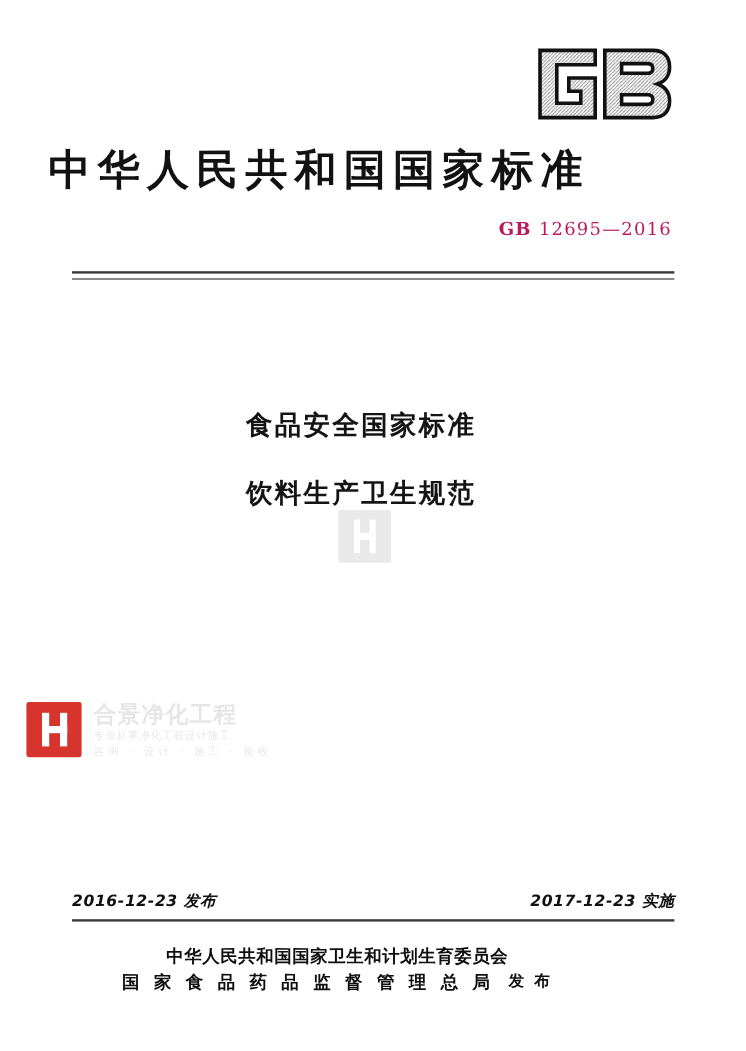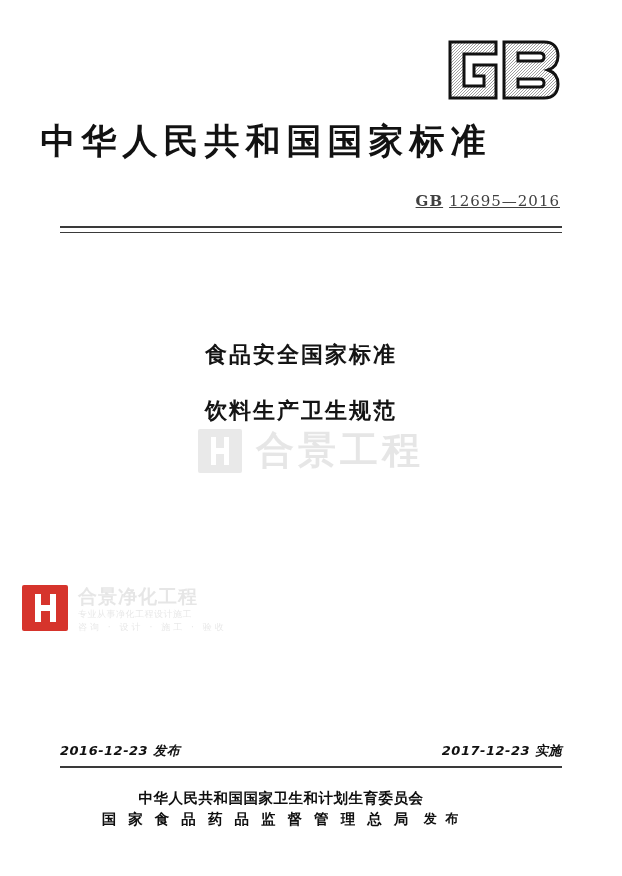--- a/index.html
+++ b/index.html
@@ -47,13 +47,12 @@
   
   .std-number {
     position: absolute;
-    top: 192px;
+    top: 182px;
     right: 62px;
     font-family: "DejaVu Serif", "Liberation Serif", serif;
     font-size: 15px;
     letter-spacing: 1px;
-    color: #404040;
-    text-decoration: underline;
+    color: #be185d;
   }
   .std-number .prefix {
     font-weight: bold;

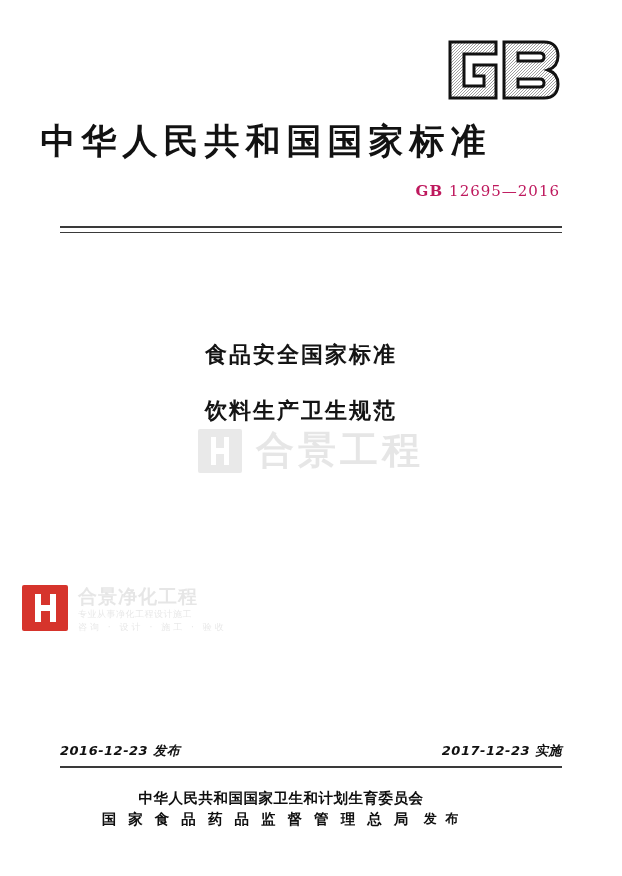--- a/index.html
+++ b/index.html
@@ -278,7 +278,6 @@
     <div class="wm-mark">
       <div class="wm-bar"></div>
     </div>
-    <div class="wm-text">合景工程</div>
   </div>
 
   <div class="watermark-left">

